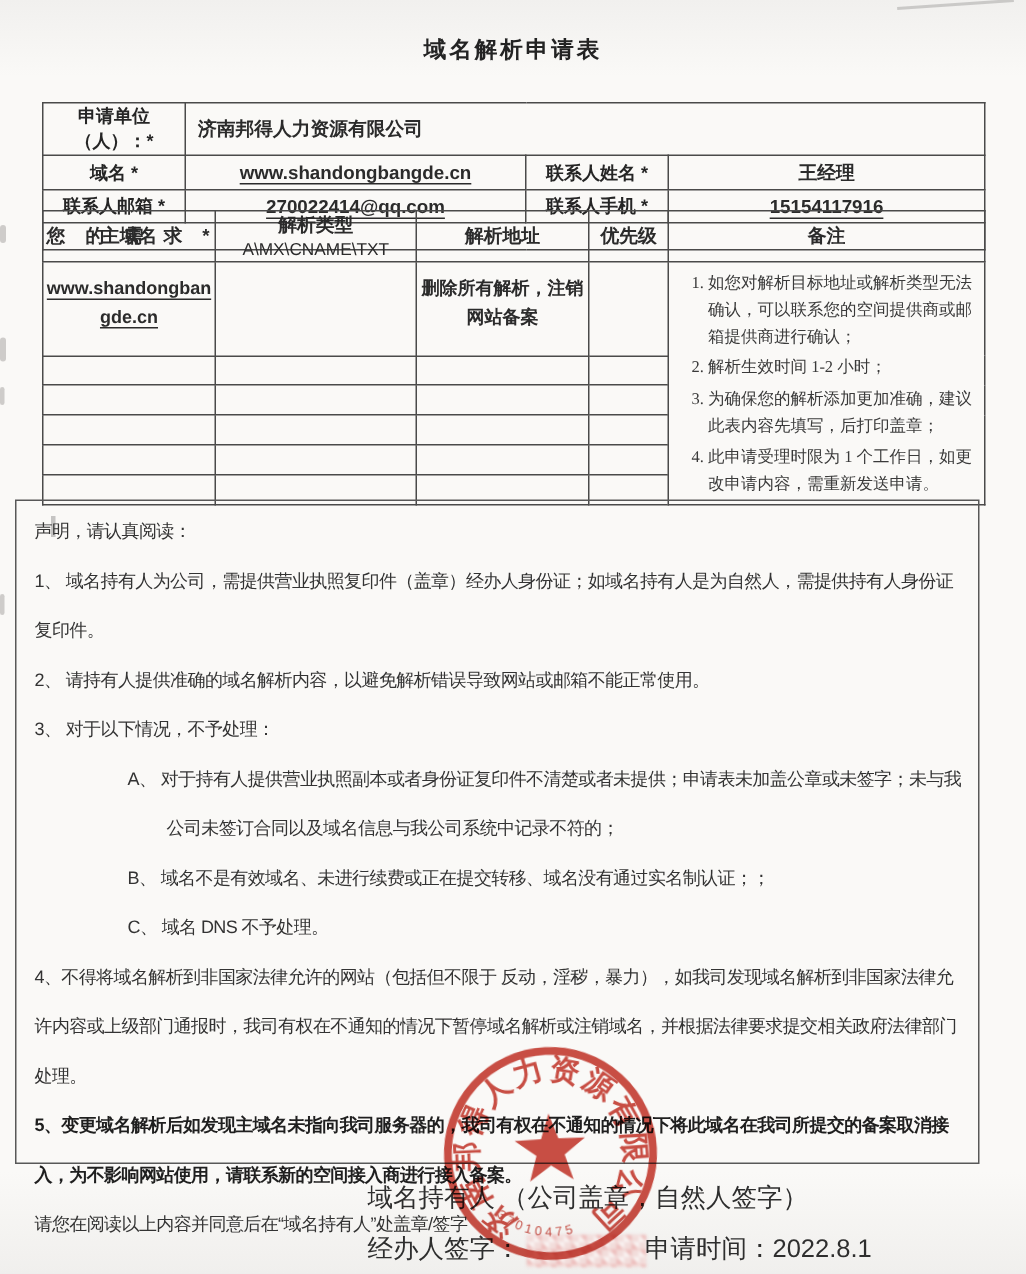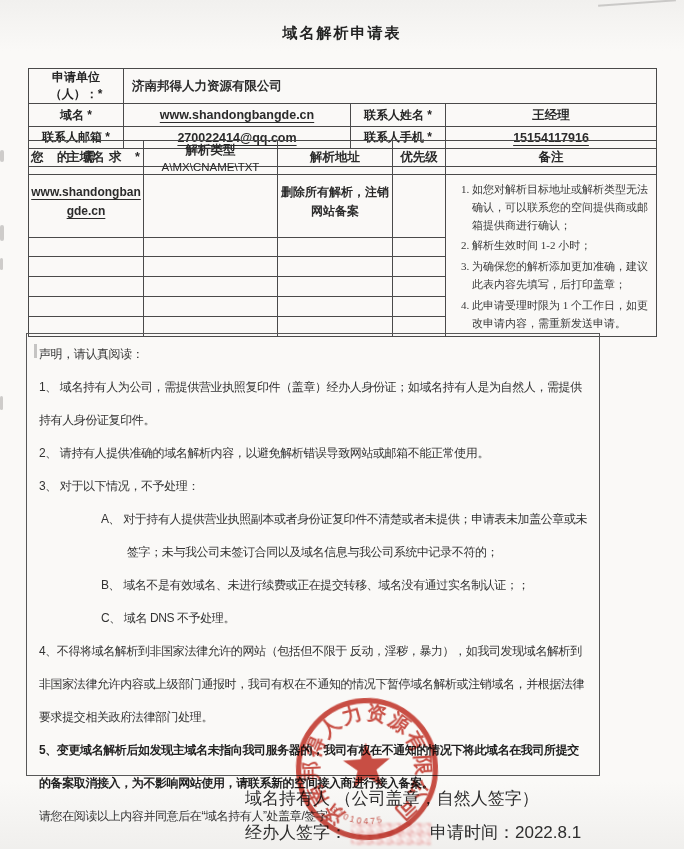--- a/index.html
+++ b/index.html
@@ -39,7 +39,7 @@
   .empty-row td{height:18px;}
   
   #declaration-box{
-    position:absolute;left:26px;top:333px;width:574px;height:443px;
+    position:absolute;left:10px;top:333px;width:643px;height:443px;
     border:1.5px solid #585858;box-sizing:border-box;
     padding:4px 10px 0 12px;
   }

